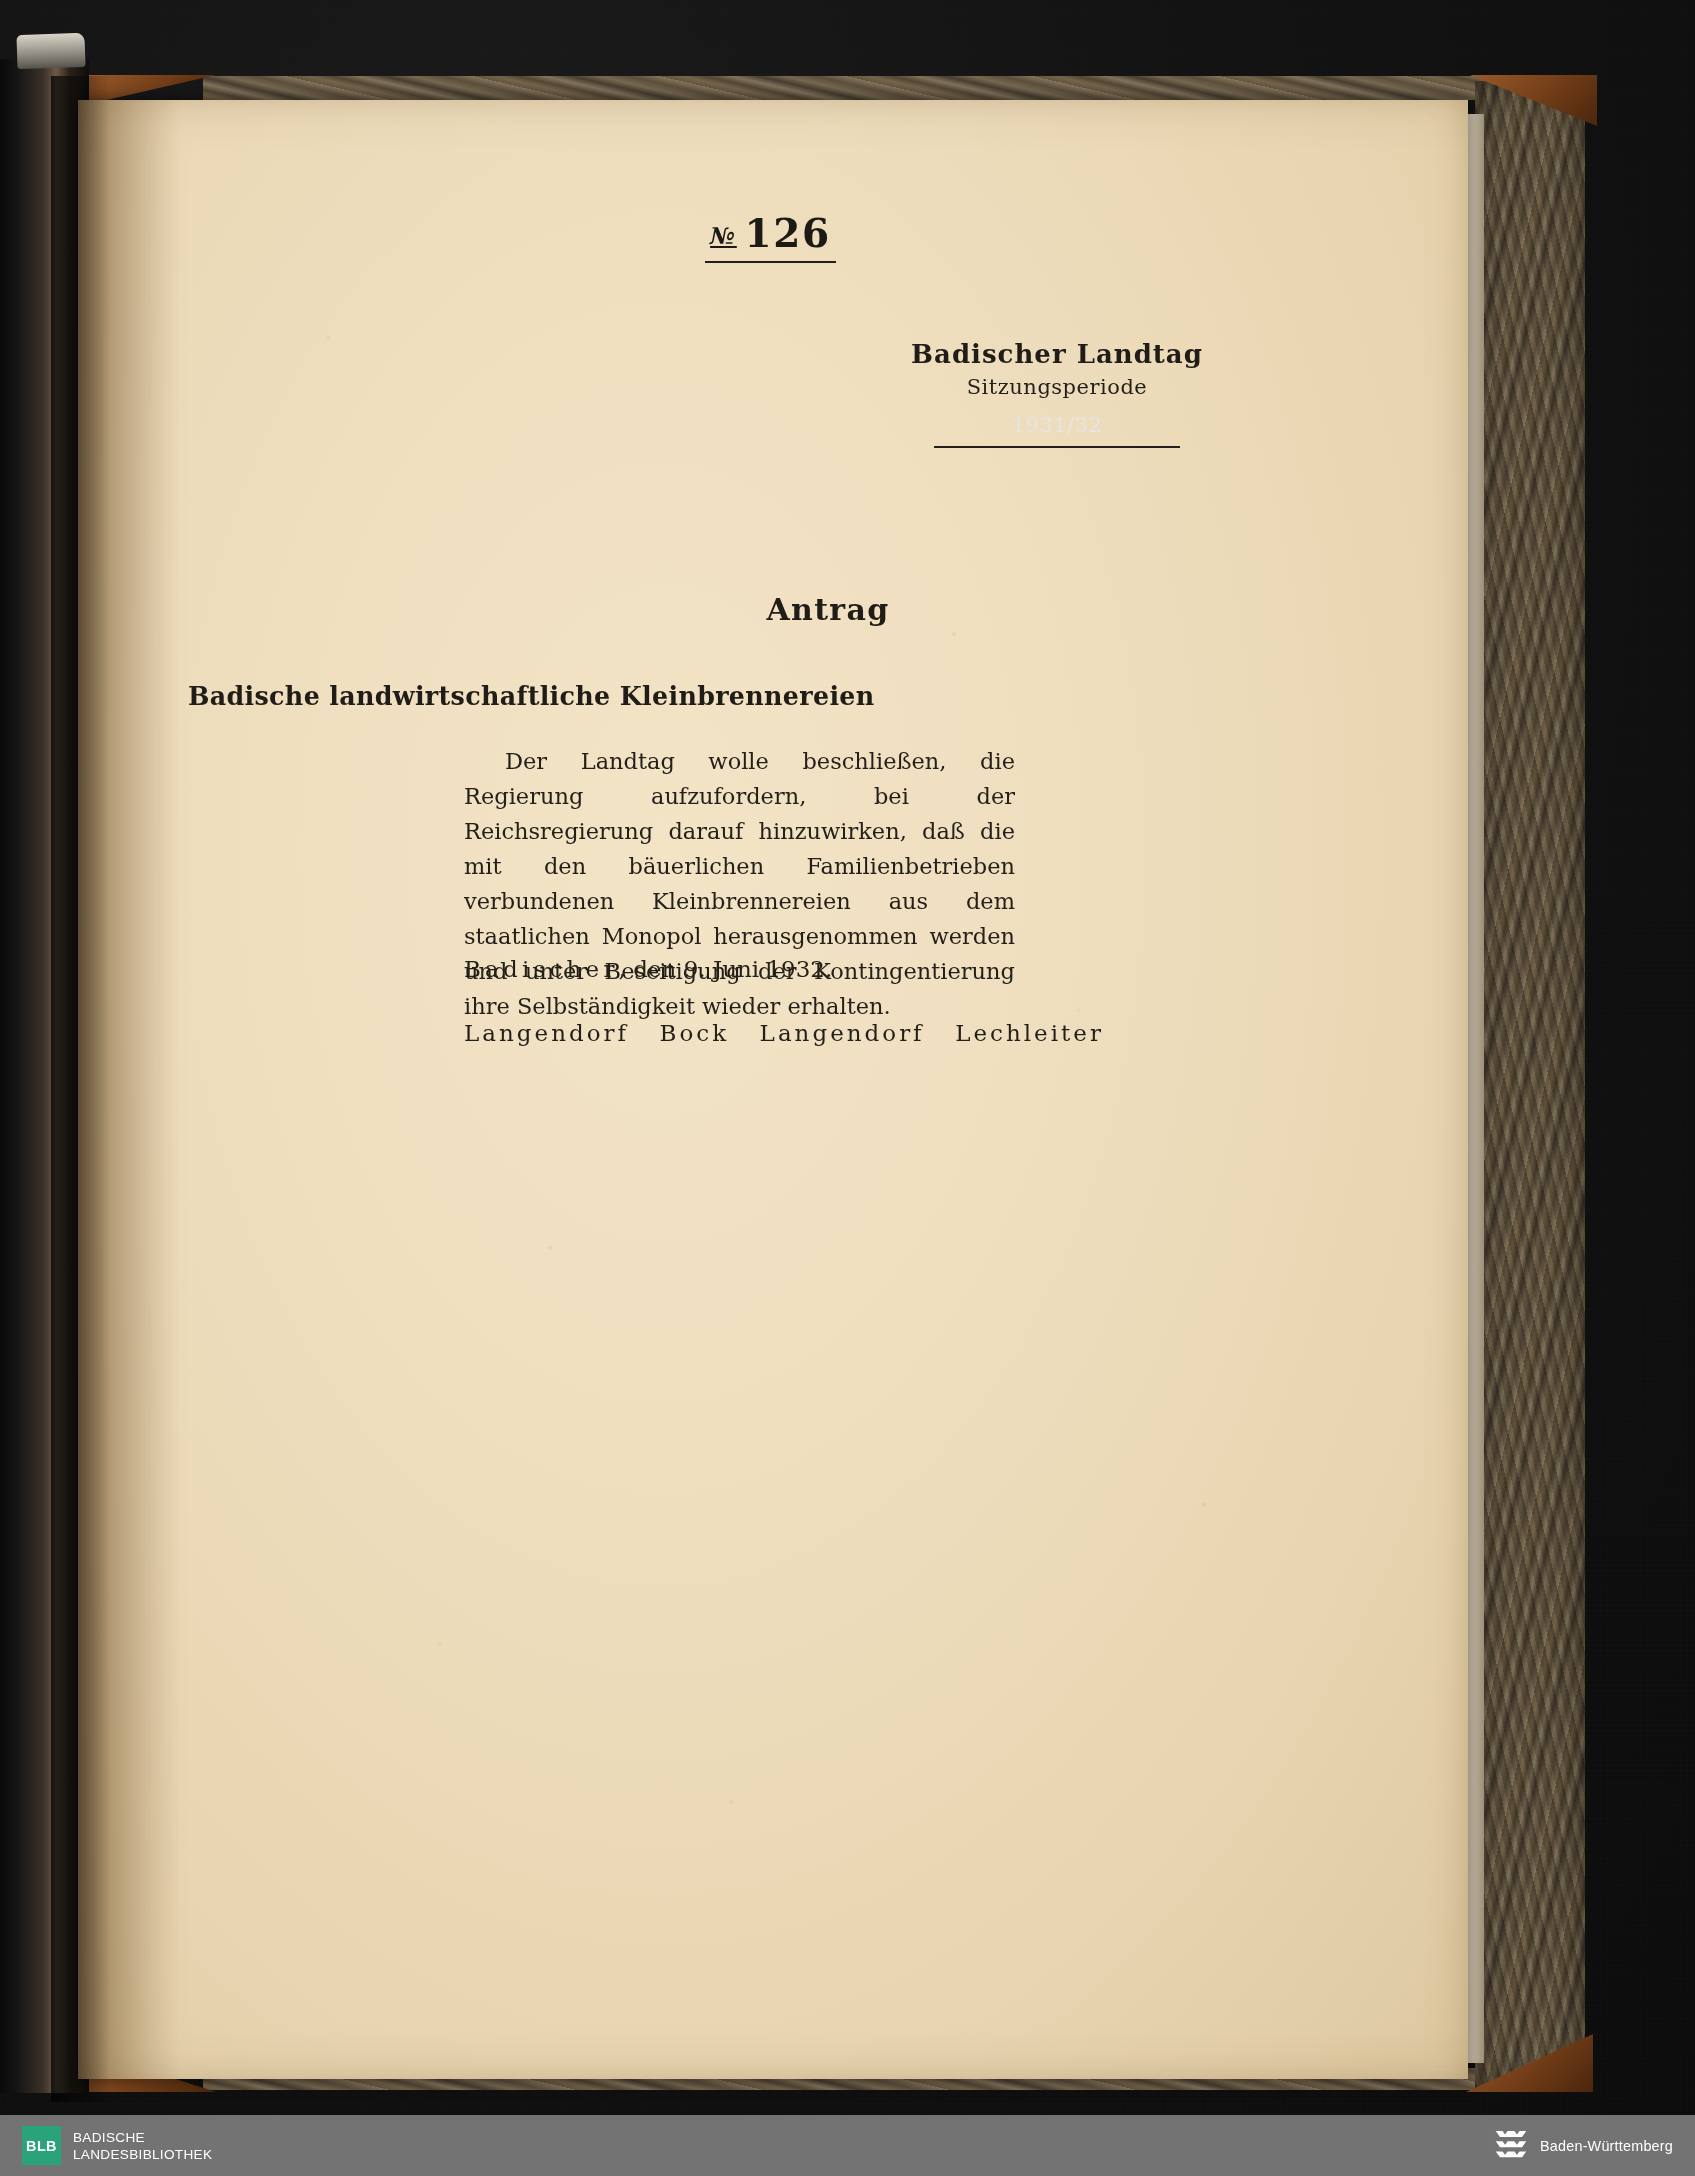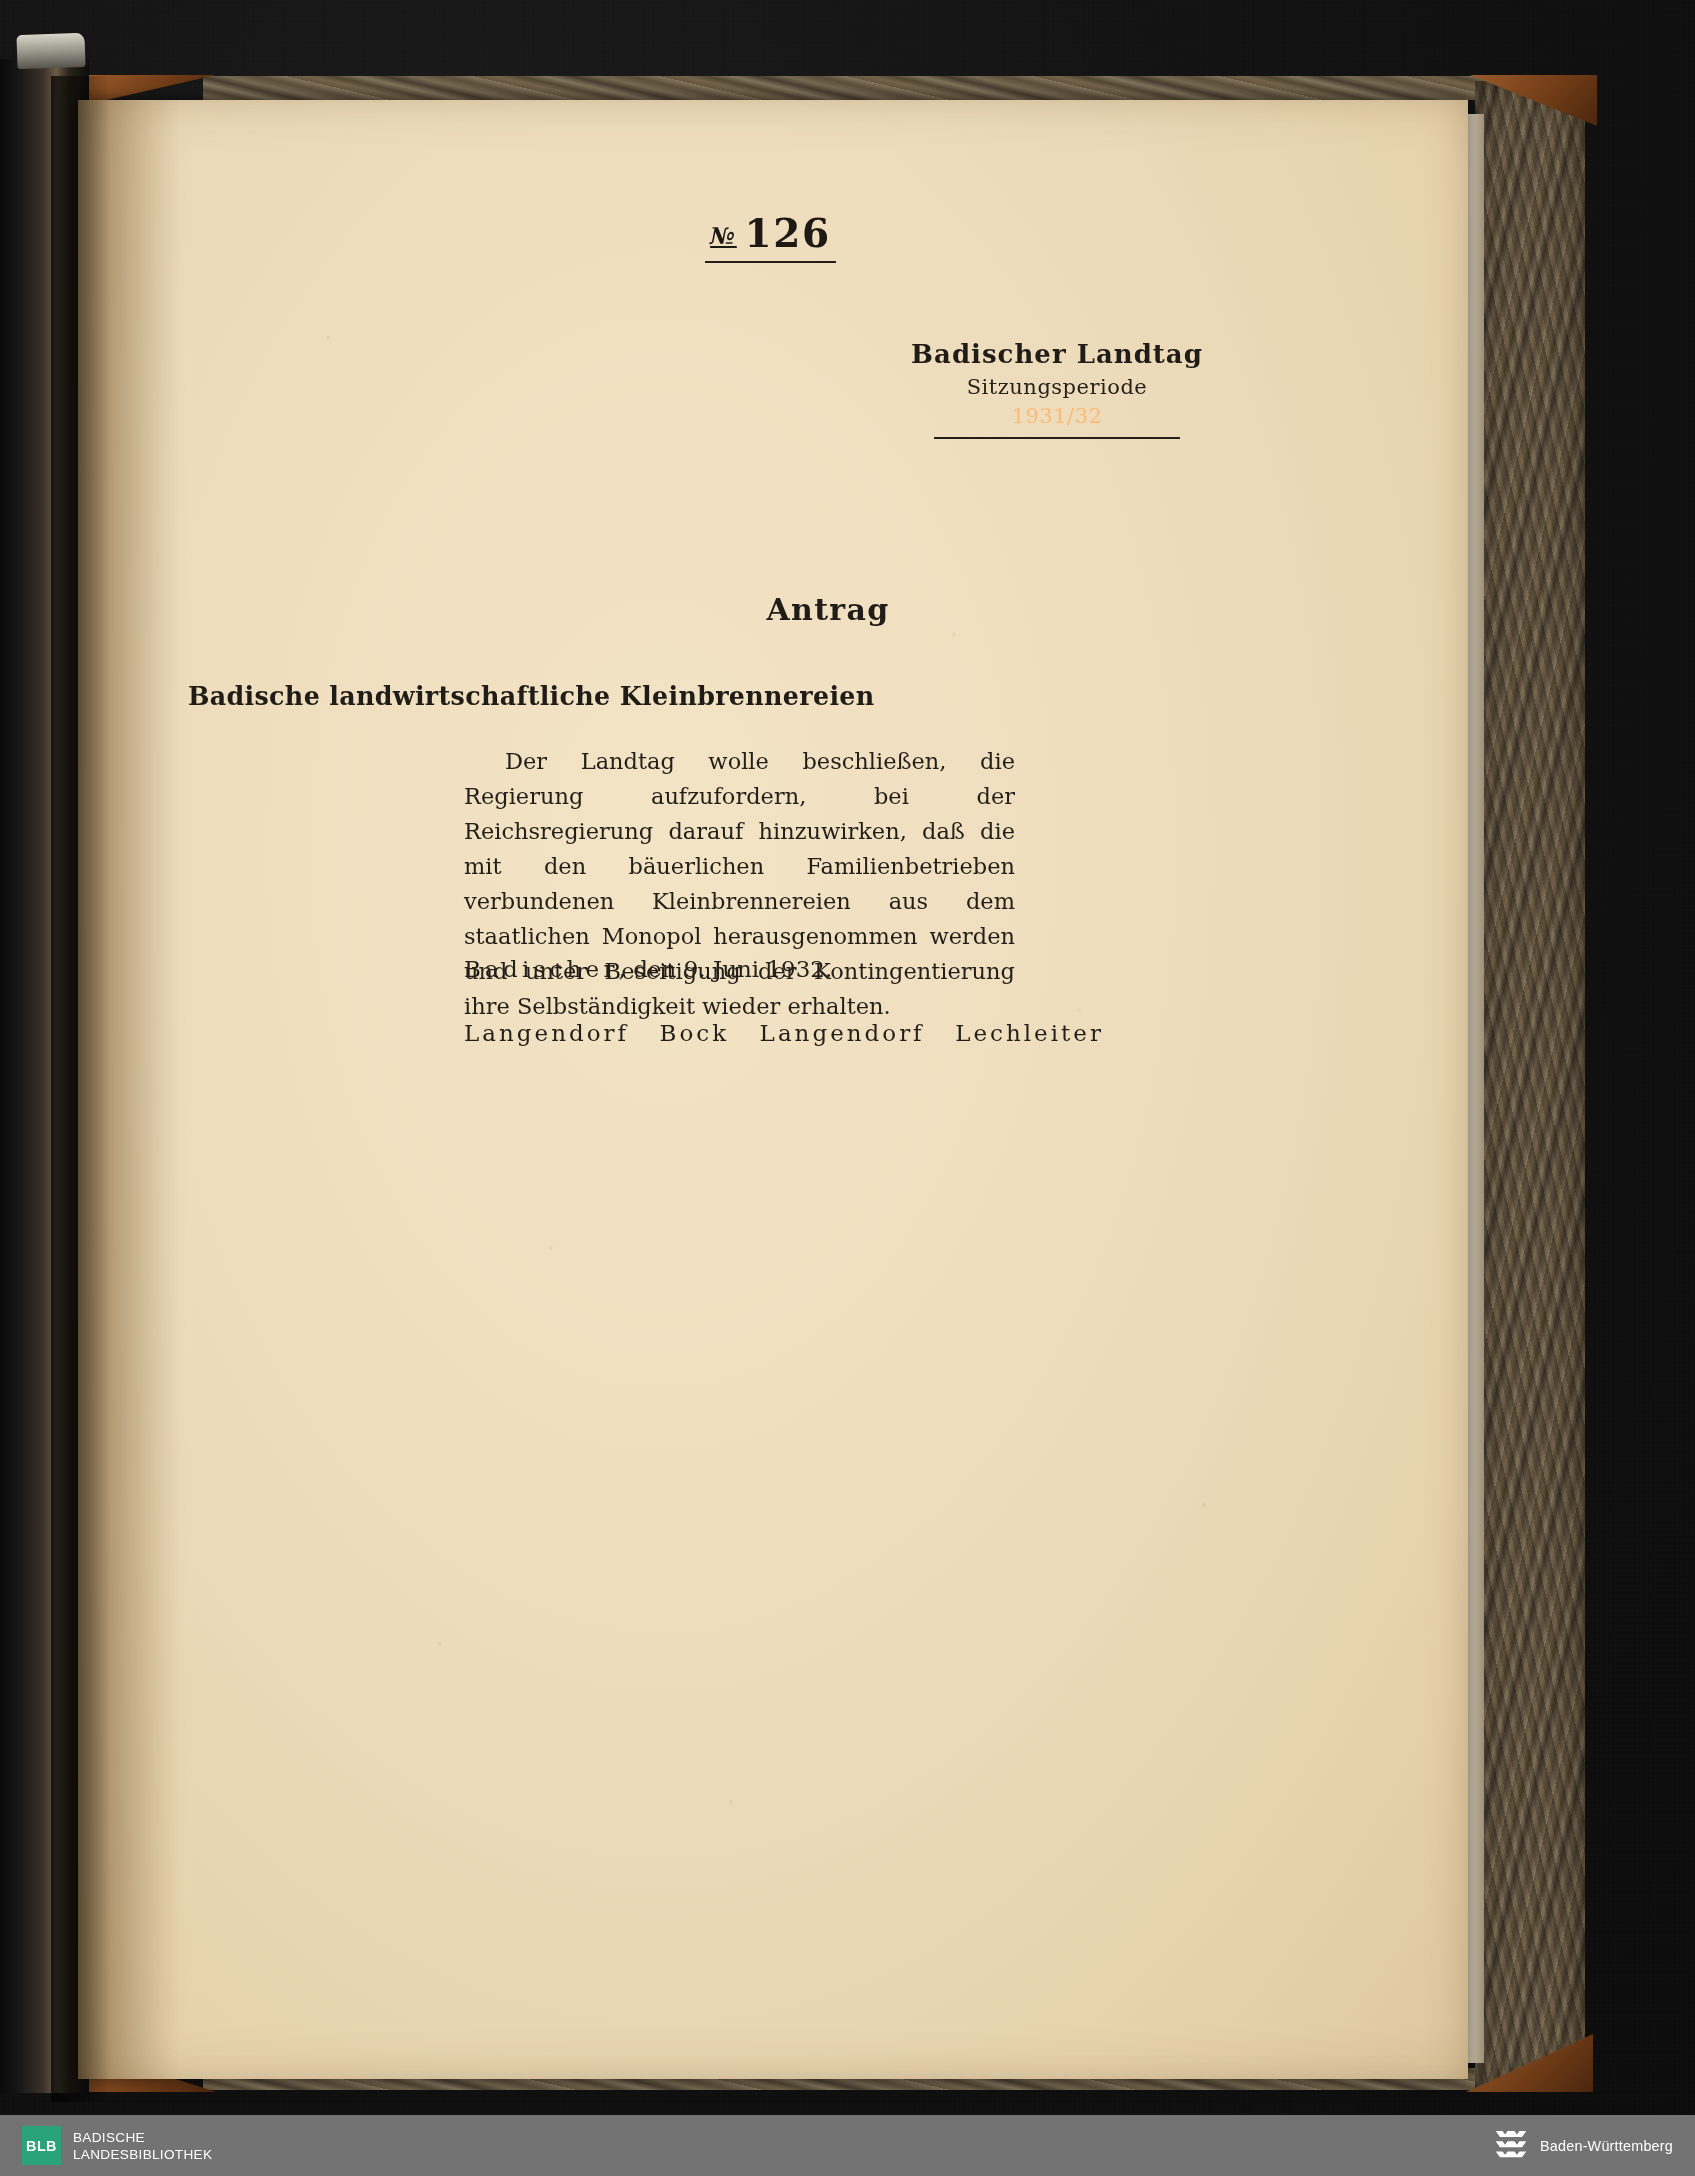--- a/index.html
+++ b/index.html
@@ -239,9 +239,9 @@
   #assembly-block .a-period {
     font-family: "DejaVu Serif", serif;
     font-size: 21px;
-    margin-top: 5px;
+    margin-top: 14px;
     letter-spacing: 0.5px;
-    color: #fdba74;
+    color: #e5e5e5;
   }
   #assembly-rule {
     margin: 8.5px auto 0 auto;

